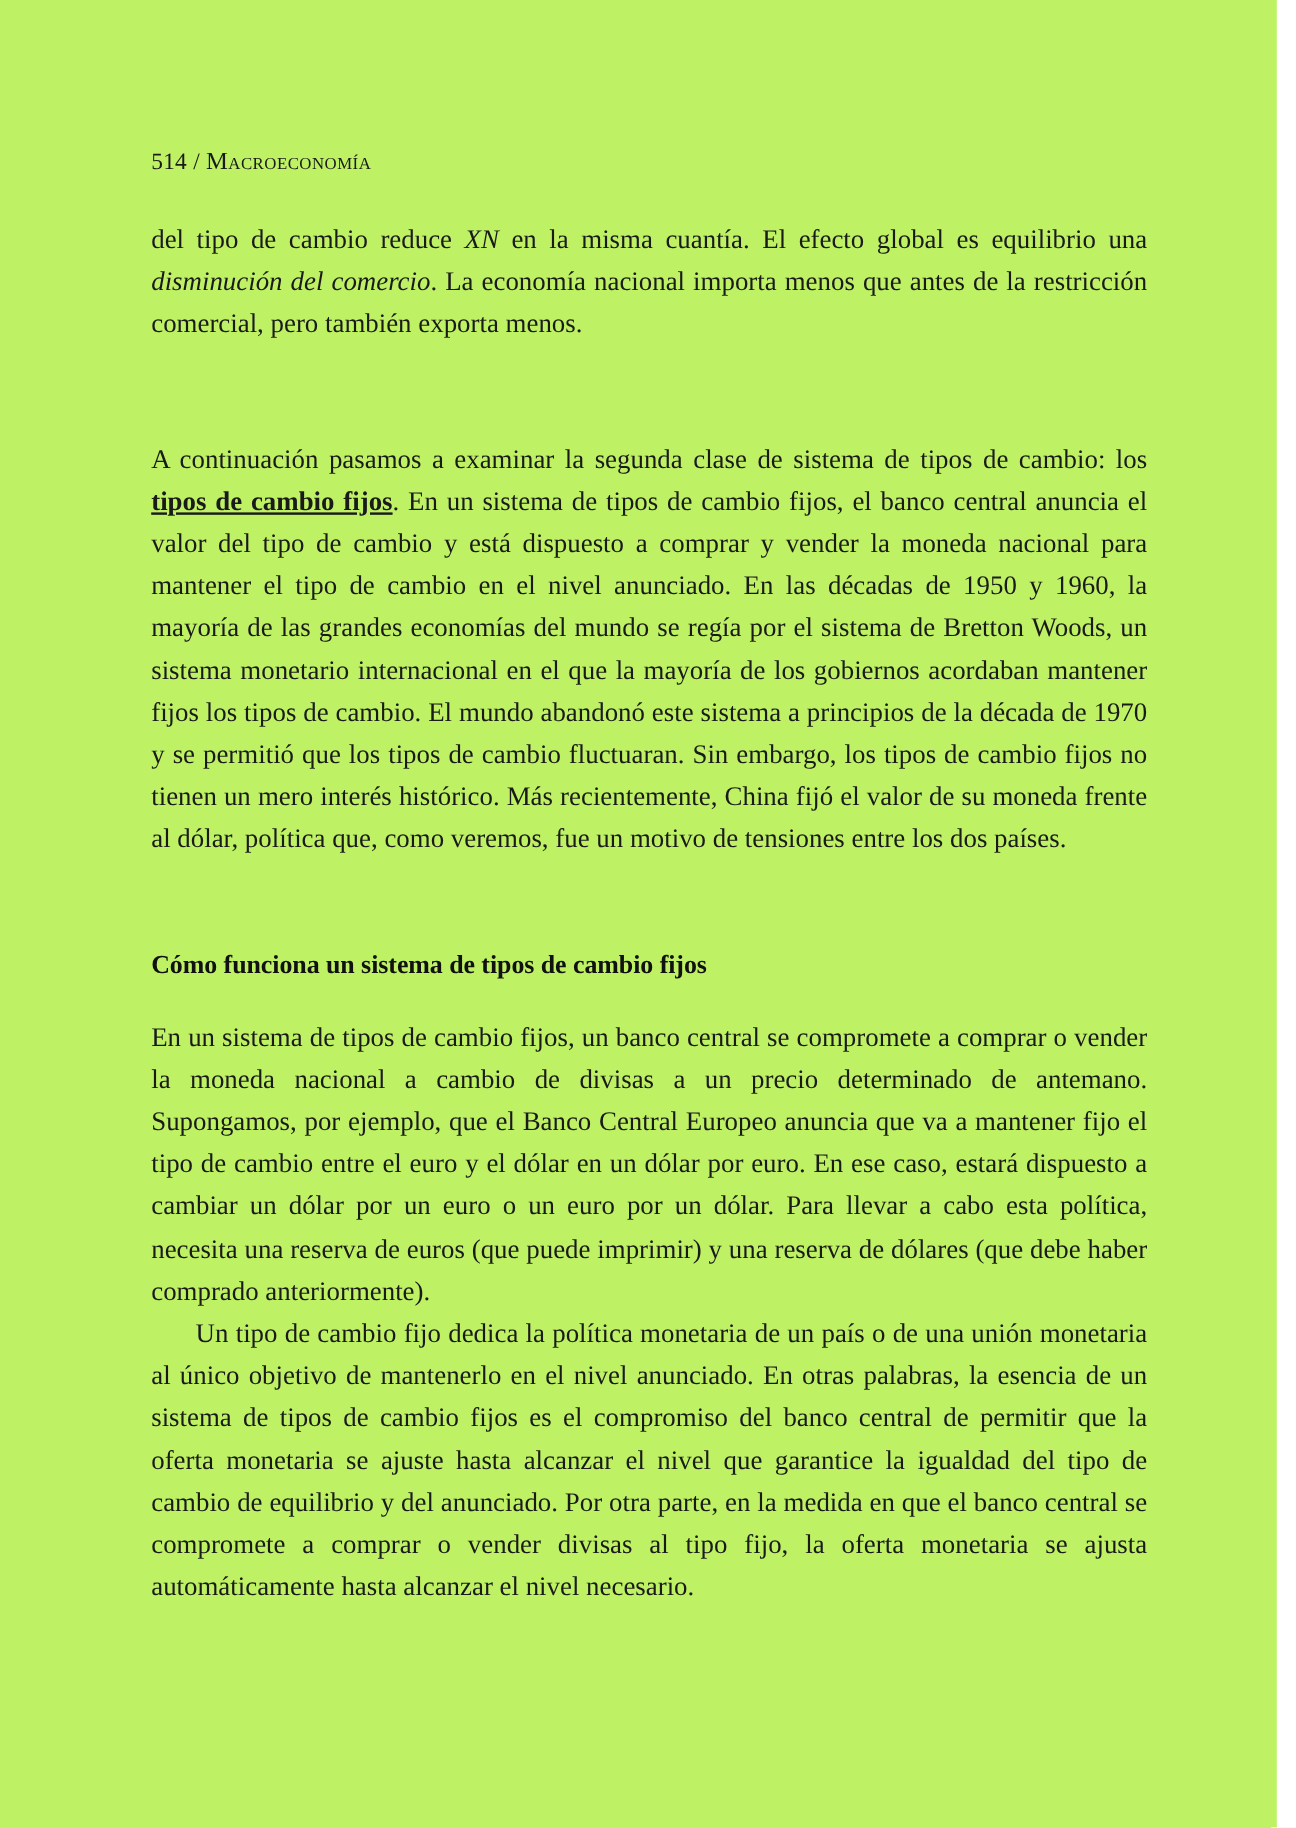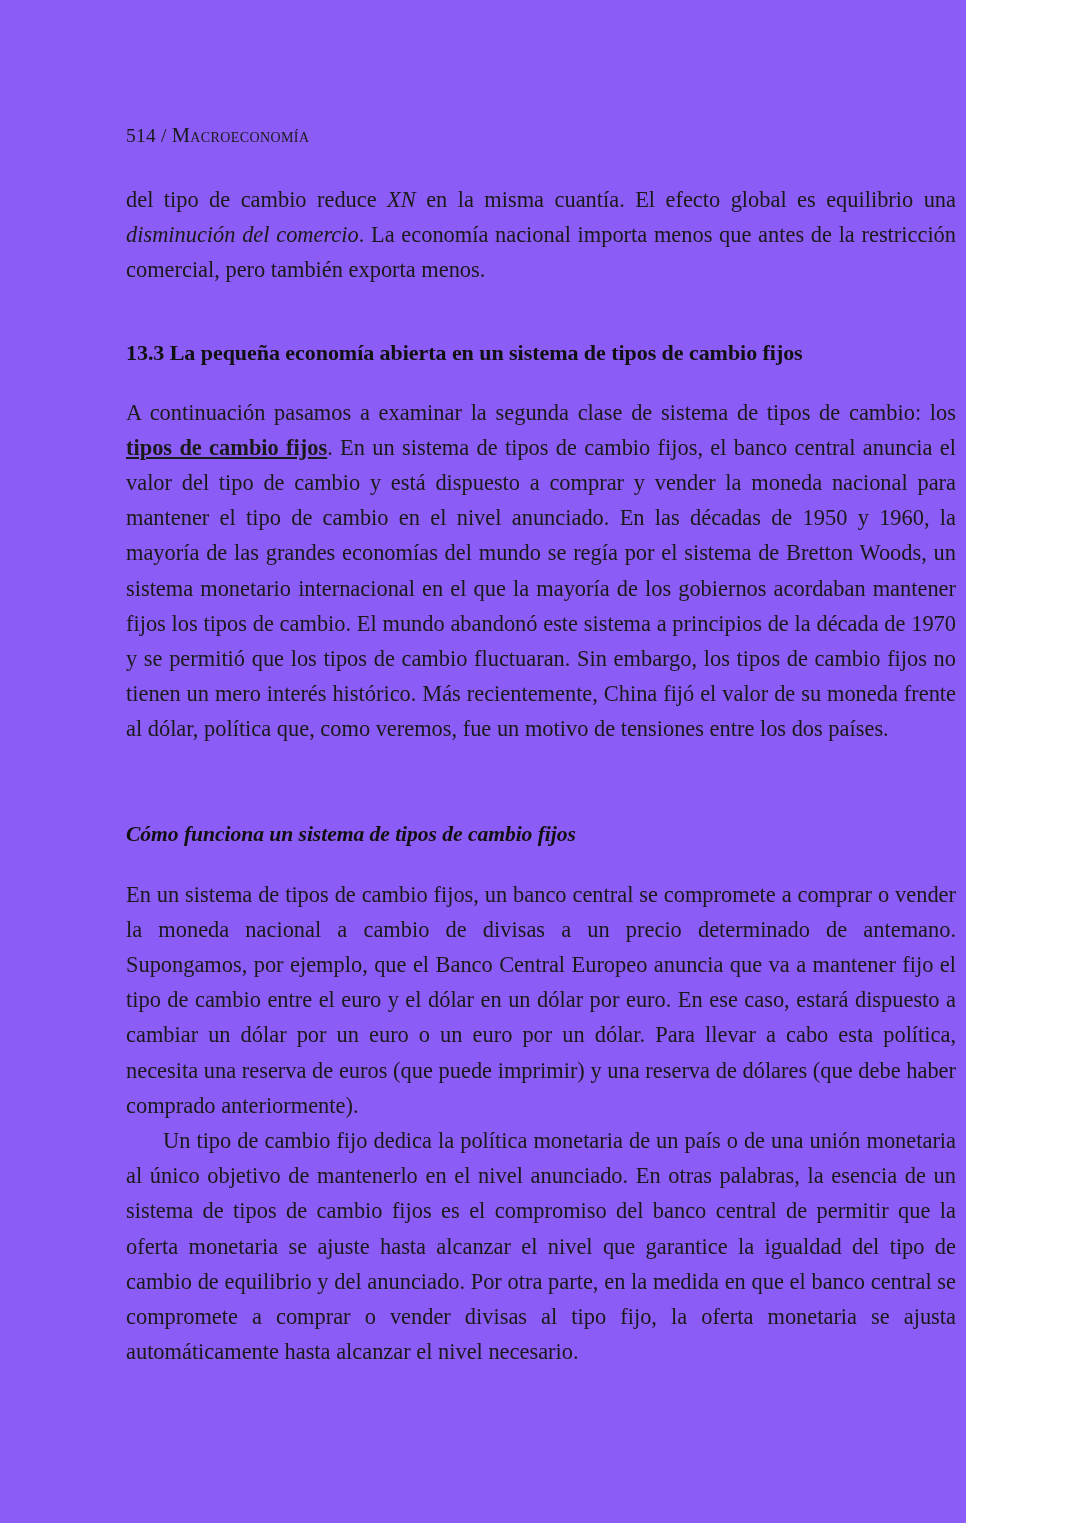--- a/index.html
+++ b/index.html
@@ -10,9 +10,9 @@
 
   .page {
     position: relative;
-    width: 966px;
+    width: 1064px;
     height: 1523px;
-    background: #8b5cf6;
+    background: #bef264;
     box-sizing: border-box;
     font-family: "Liberation Serif", "DejaVu Serif", serif;
     color: #151515;

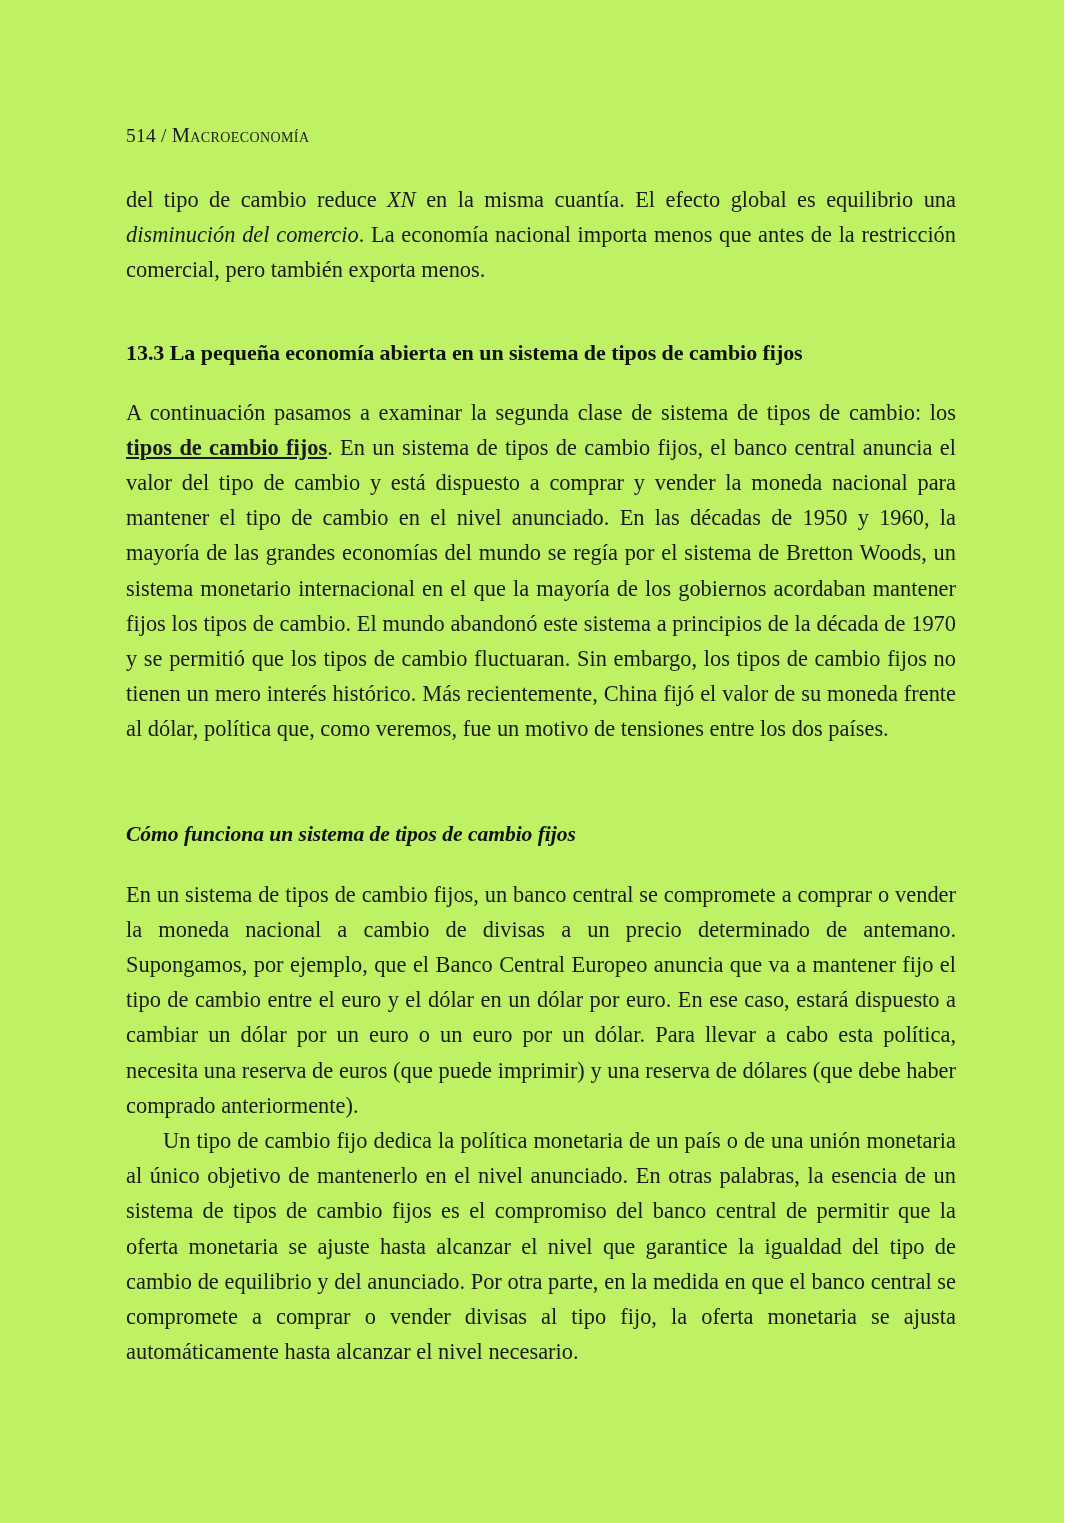--- a/index.html
+++ b/index.html
@@ -109,7 +109,6 @@
 
     <div class="gap-before-h2"></div>
 
-    <h2 class="section-heading">13.3 La pequeña economía abierta en un sistema de tipos de cambio fijos</h2>
 
     <div class="gap-after-h2"></div>
 

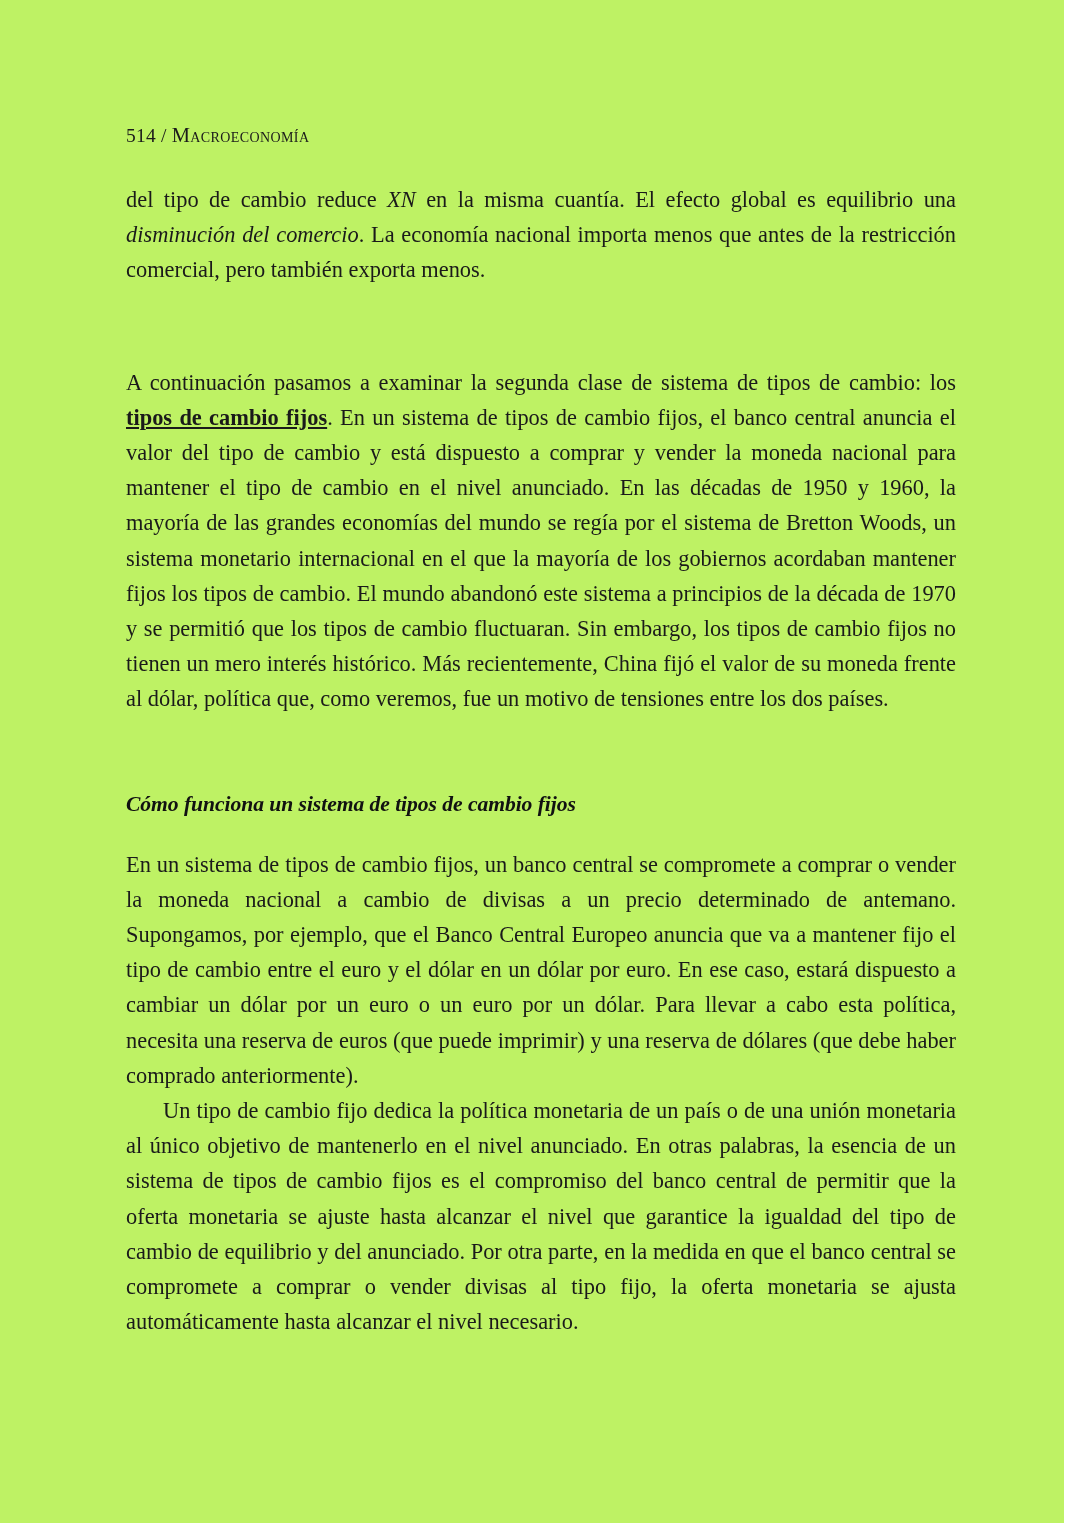--- a/index.html
+++ b/index.html
@@ -77,7 +77,6 @@
 
   h3.sub-heading {
     font-size: 21.6px;
-    font-style: italic;
   }
 
   em.italic-term {

